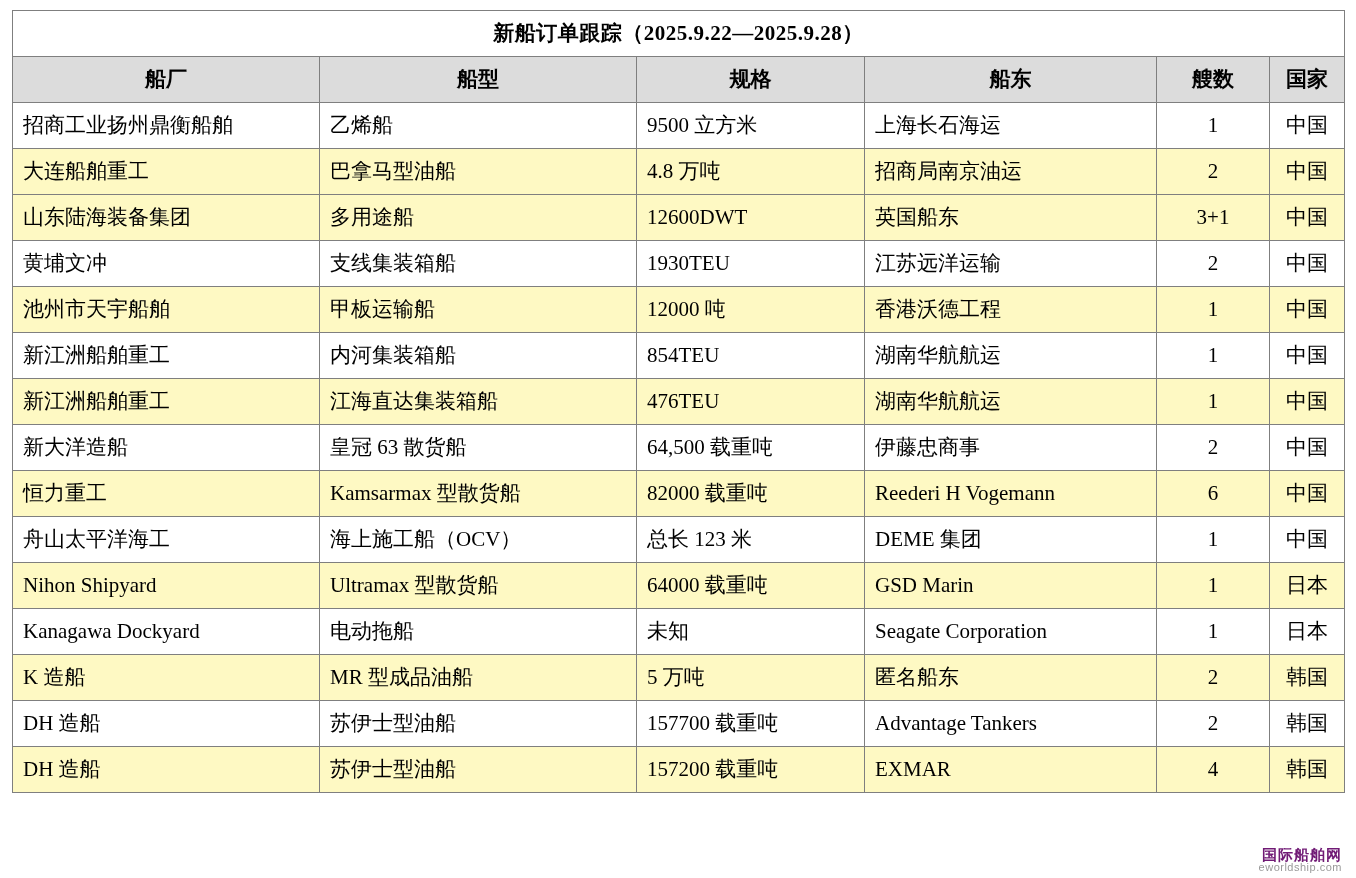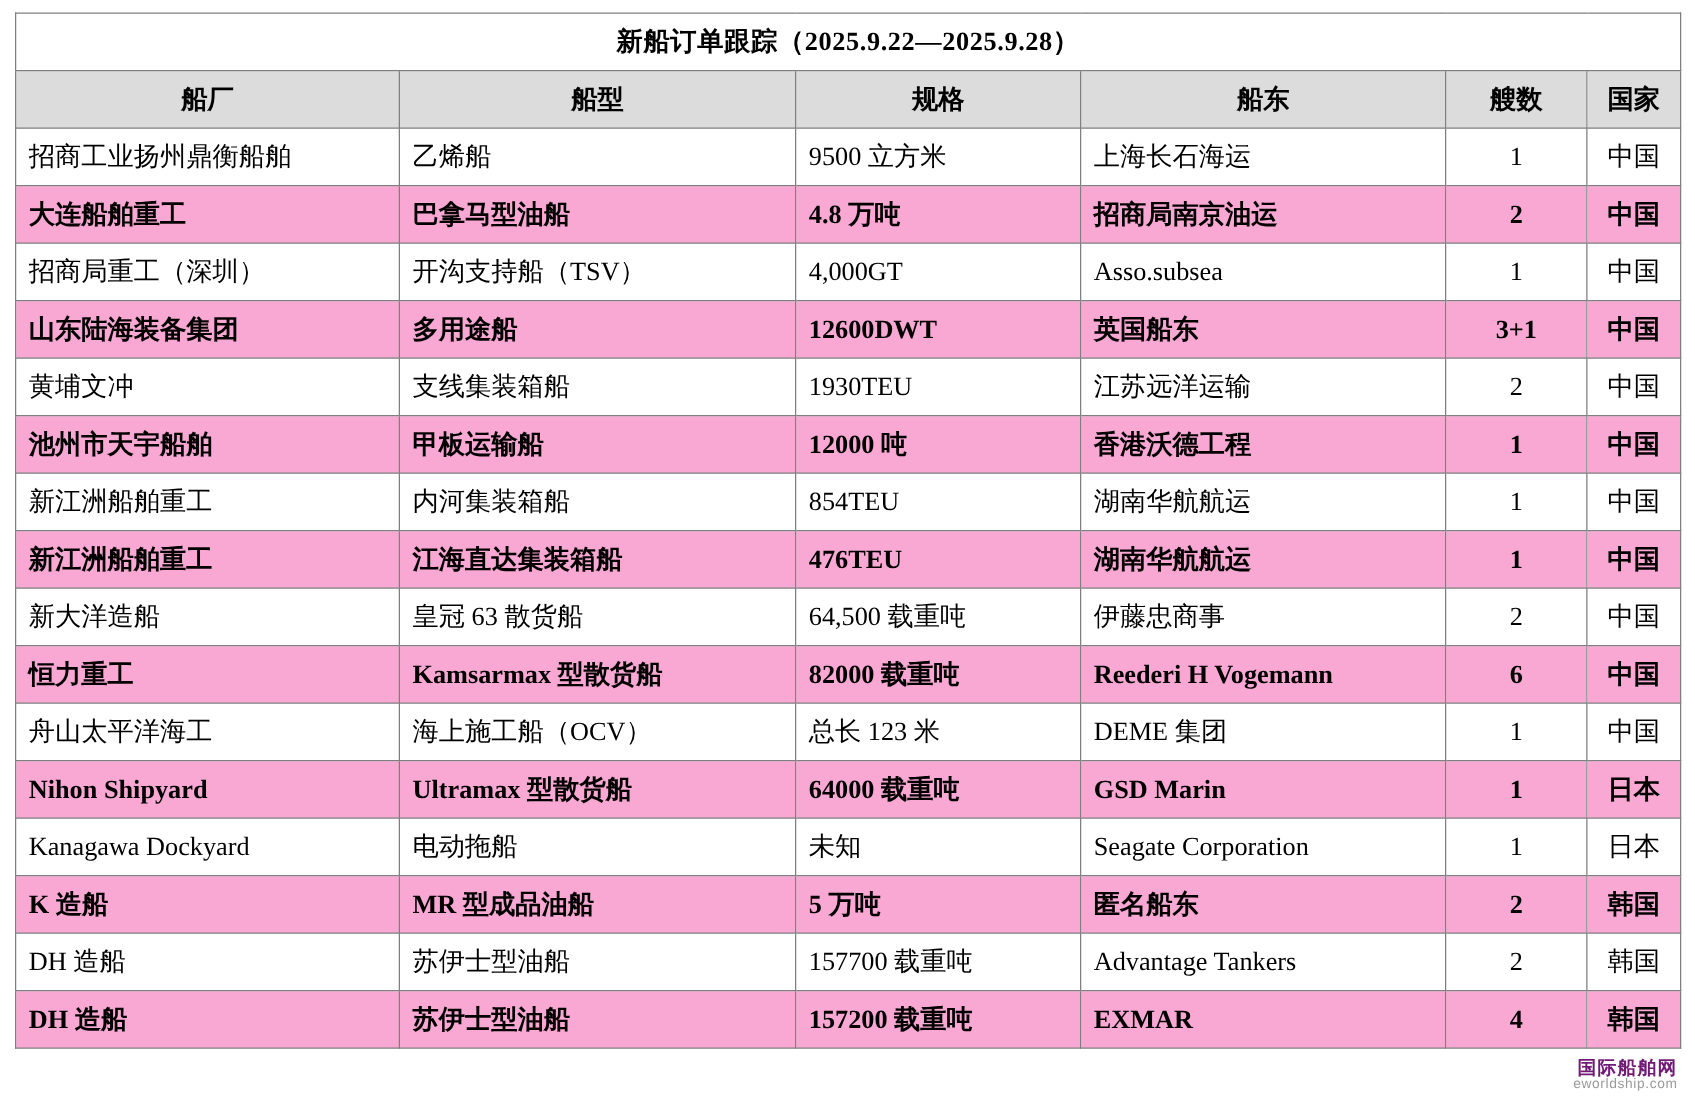--- a/index.html
+++ b/index.html
@@ -52,8 +52,7 @@
     height: 48px;
   }
   tr.shade td {
-    background: #f9a8d4;
-    font-weight: bold;
+    background: #fef9c3;
   }
   tr.plain td {
     background: #ffffff;

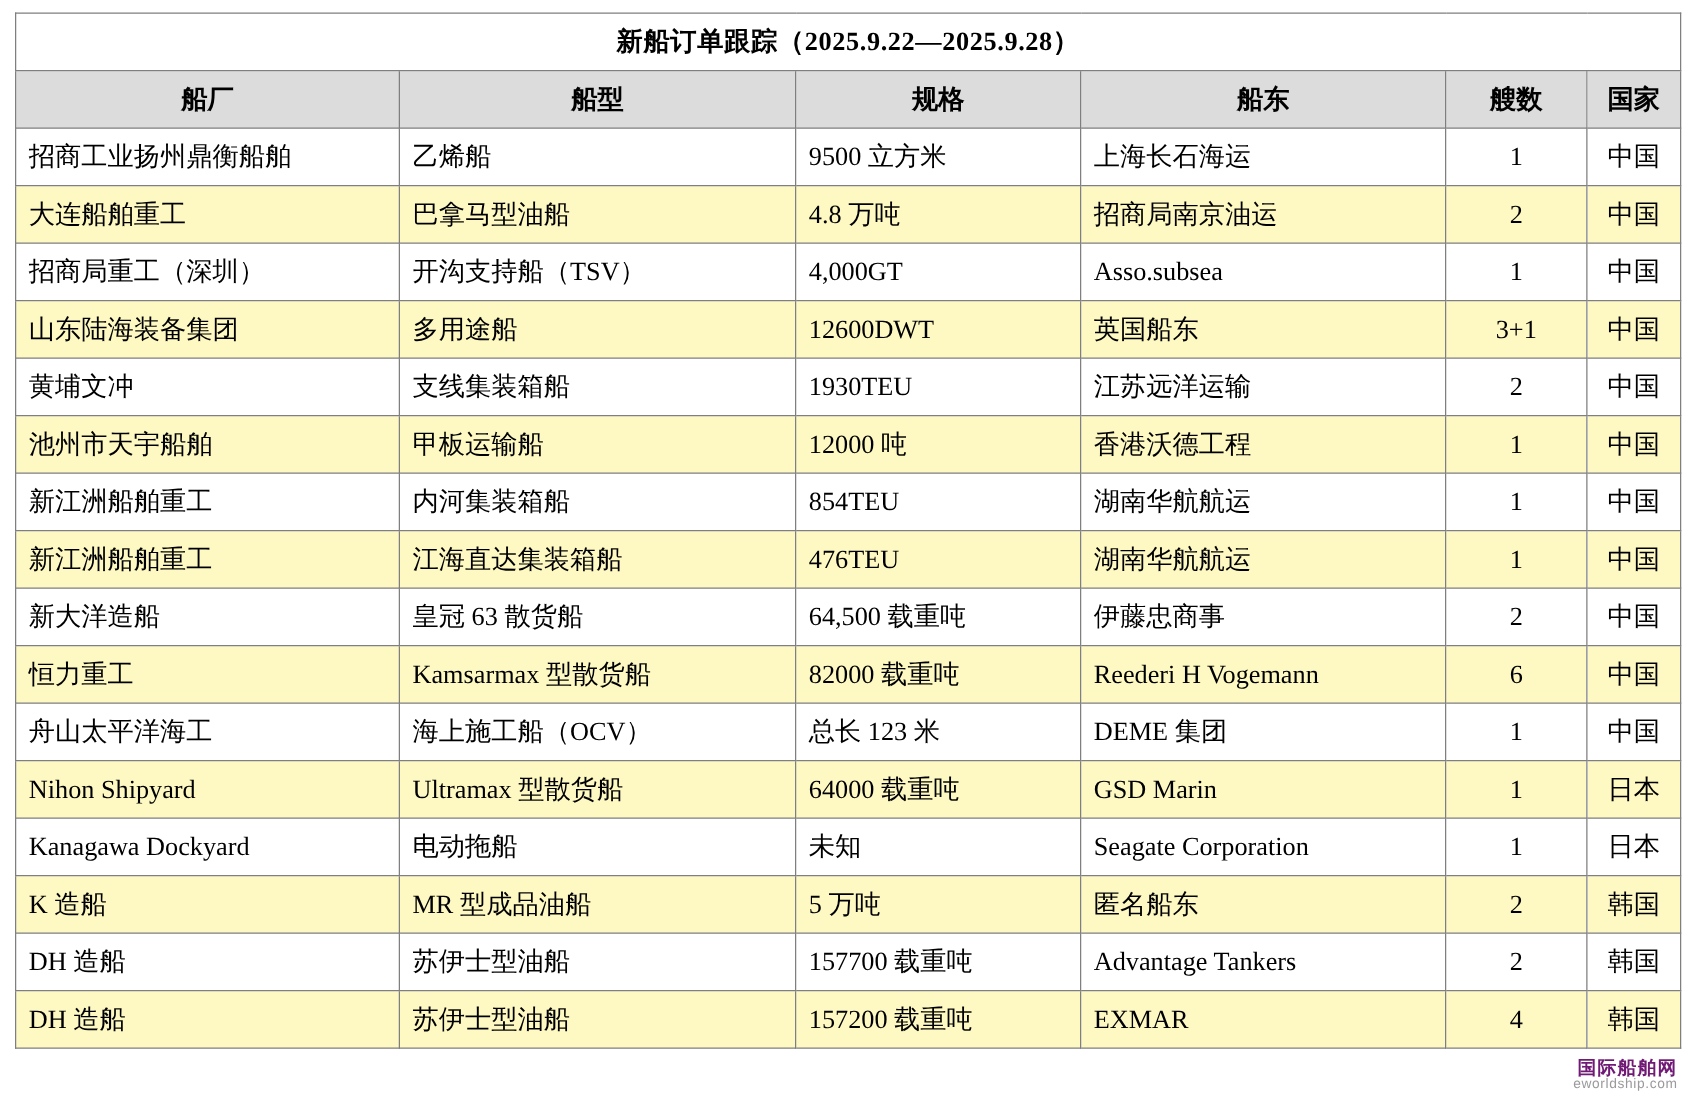--- a/index.html
+++ b/index.html
@@ -138,14 +138,6 @@
           <td class="c-count">2</td>
           <td class="c-country">中国</td>
         </tr>
-        <tr class="plain">
-          <td class="c-yard">招商局重工（深圳）</td>
-          <td class="c-type">开沟支持船（TSV）</td>
-          <td class="c-spec">4,000GT</td>
-          <td class="c-owner">Asso.subsea</td>
-          <td class="c-count">1</td>
-          <td class="c-country">中国</td>
-        </tr>
         <tr class="shade">
           <td class="c-yard">山东陆海装备集团</td>
           <td class="c-type">多用途船</td>

